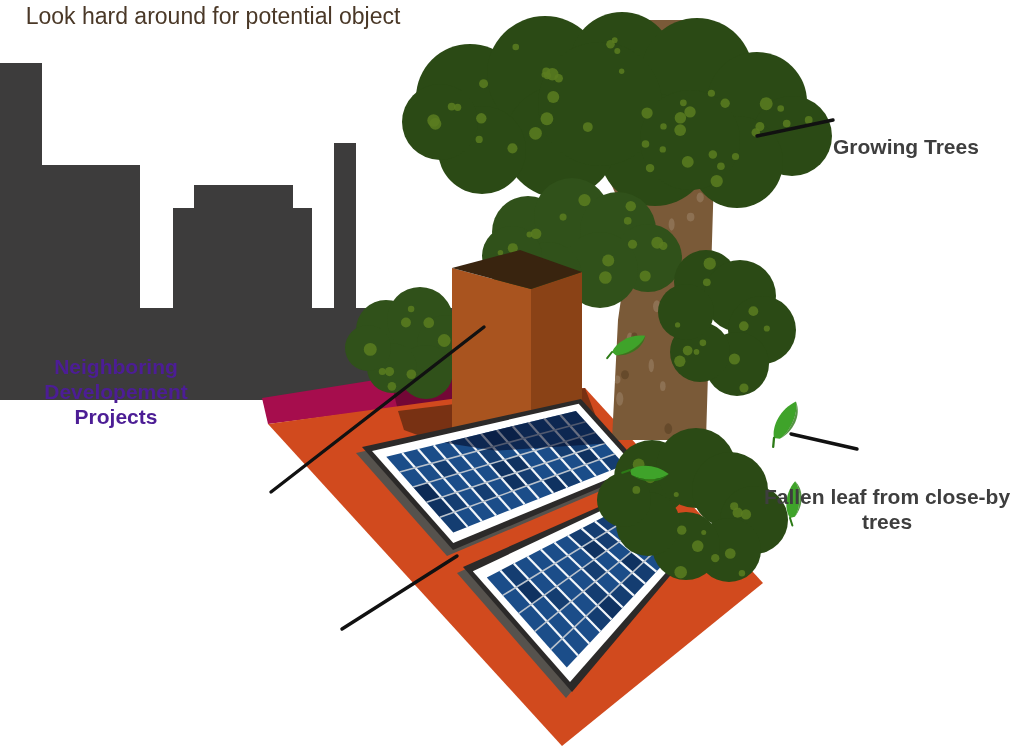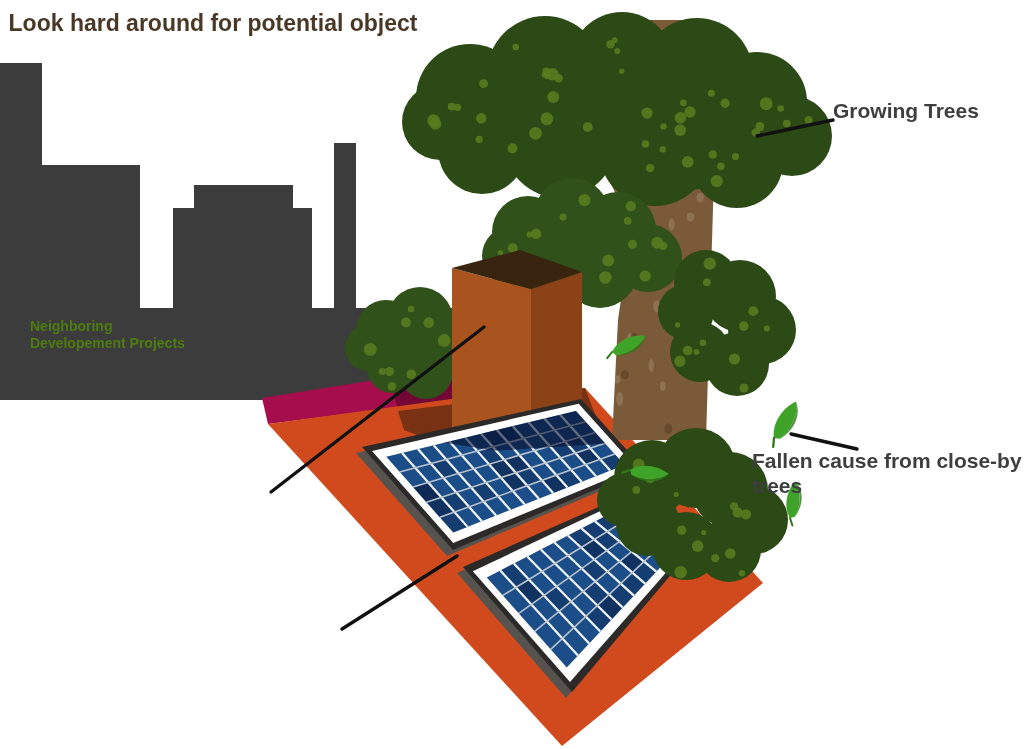--- a/index.html
+++ b/index.html
@@ -9,8 +9,8 @@
   .lbl{position:absolute;font-weight:600;font-size:21px;line-height:1.2;color:#3e3e3e;
        white-space:normal;}
   .nowrap{white-space:nowrap;}
-  .title{position:absolute;left:8px;top:9px;width:410px;text-align:center;
-         font-weight:700;font-size:23px;line-height:1.22;color:#4a3827;}
+  .title{position:absolute;left:8px;top:2px;width:410px;text-align:center;
+         font-weight:400;font-size:23px;line-height:1.22;color:#4a3827;}
   .skyline-lbl{left:30px;top:318px;width:172px;color:#4d7c0f;font-size:14px;}
   .trees-lbl{left:833px;top:98px;}
   .chimney-lbl{left:66px;top:462px;width:230px;}

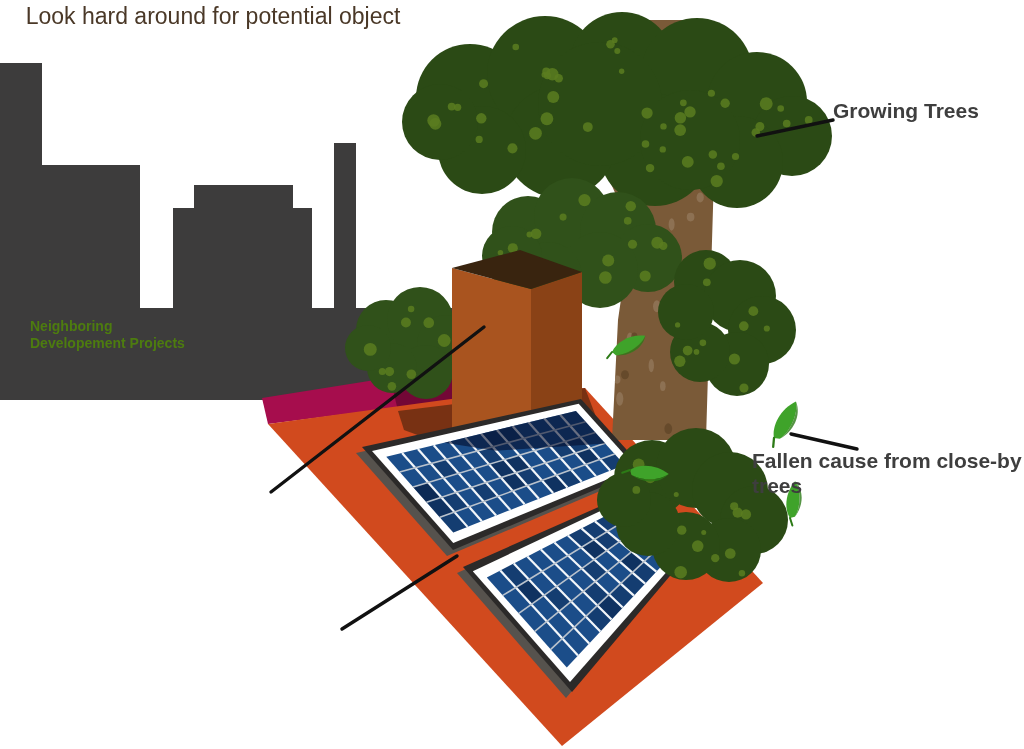--- a/index.html
+++ b/index.html
@@ -7,7 +7,7 @@
           font-family:"Liberation Sans",sans-serif;}
   #scene{position:absolute;left:0;top:0;}
   .lbl{position:absolute;font-weight:600;font-size:21px;line-height:1.2;color:#3e3e3e;
-       white-space:normal;}
+       text-align:center;white-space:normal;margin-top:36px;}
   .nowrap{white-space:nowrap;}
   .title{position:absolute;left:8px;top:2px;width:410px;text-align:center;
          font-weight:400;font-size:23px;line-height:1.22;color:#4a3827;}

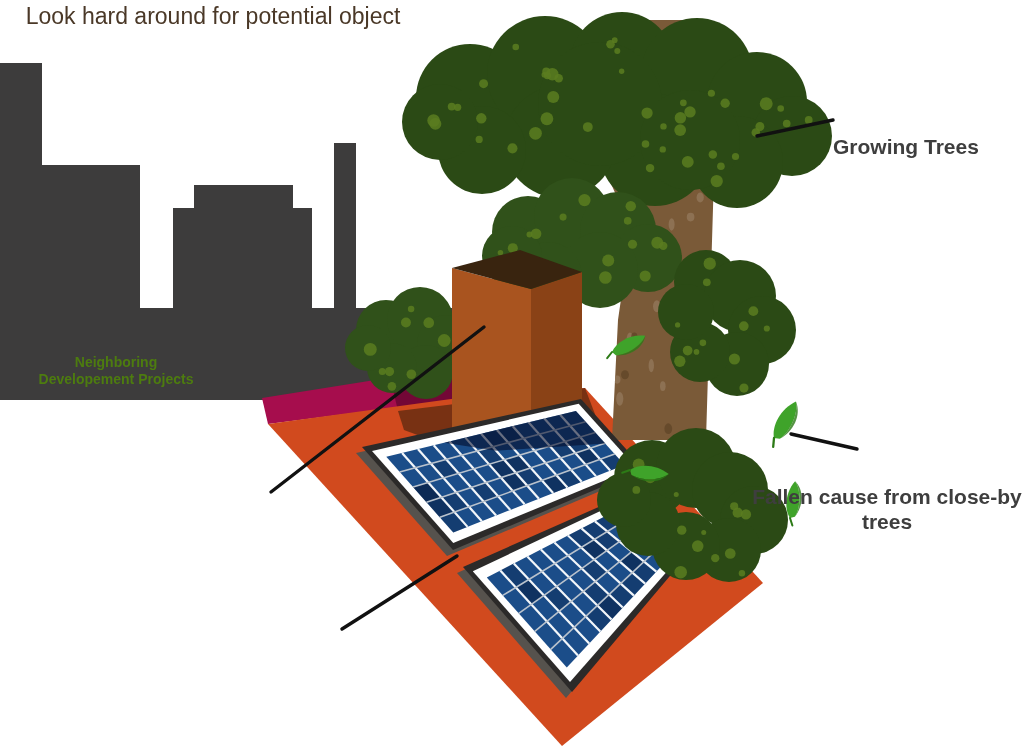--- a/index.html
+++ b/index.html
@@ -11,7 +11,7 @@
   .nowrap{white-space:nowrap;}
   .title{position:absolute;left:8px;top:2px;width:410px;text-align:center;
          font-weight:400;font-size:23px;line-height:1.22;color:#4a3827;}
-  .skyline-lbl{left:30px;top:318px;width:172px;color:#4d7c0f;font-size:14px;}
+  .skyline-lbl{left:30px;top:318px;width:172px;color:#4c1d95;font-size:21px;}
   .trees-lbl{left:833px;top:98px;}
   .chimney-lbl{left:66px;top:462px;width:230px;}
   .panels-lbl{left:142px;top:616px;}

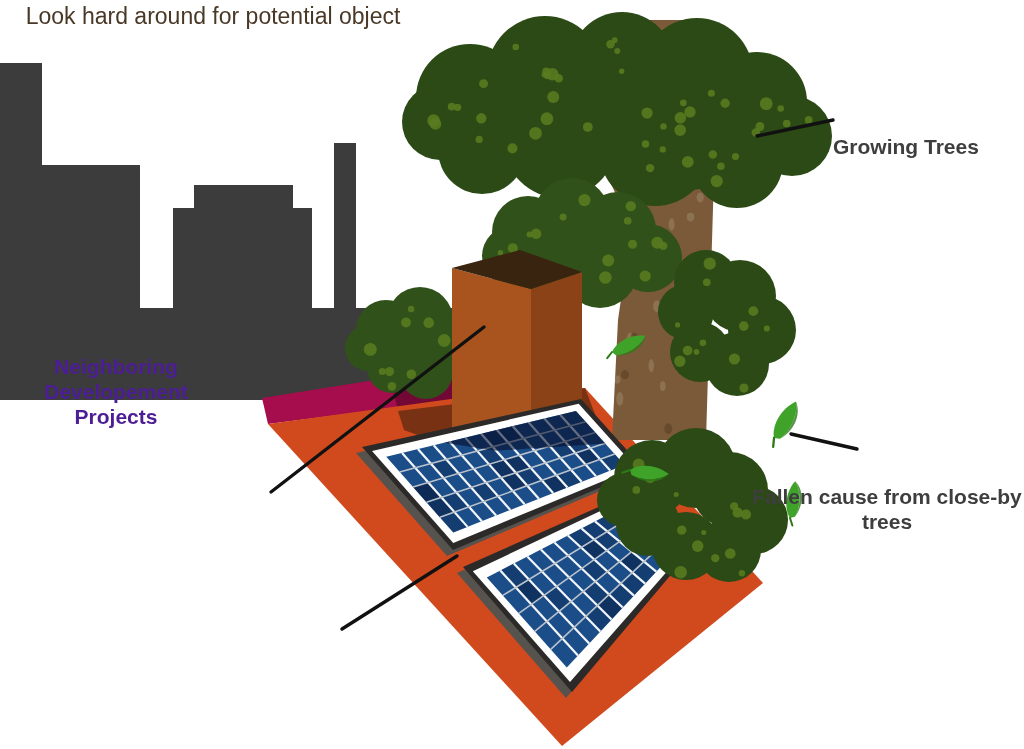--- a/index.html
+++ b/index.html
@@ -413,7 +413,7 @@
 
 
 
-  <div class="lbl leaf-lbl">Fallen cause from close-by trees</div>
+  <div class="lbl leaf-lbl">Fallen leaf from close-by trees</div>
 </div>
 
 </body></html>

